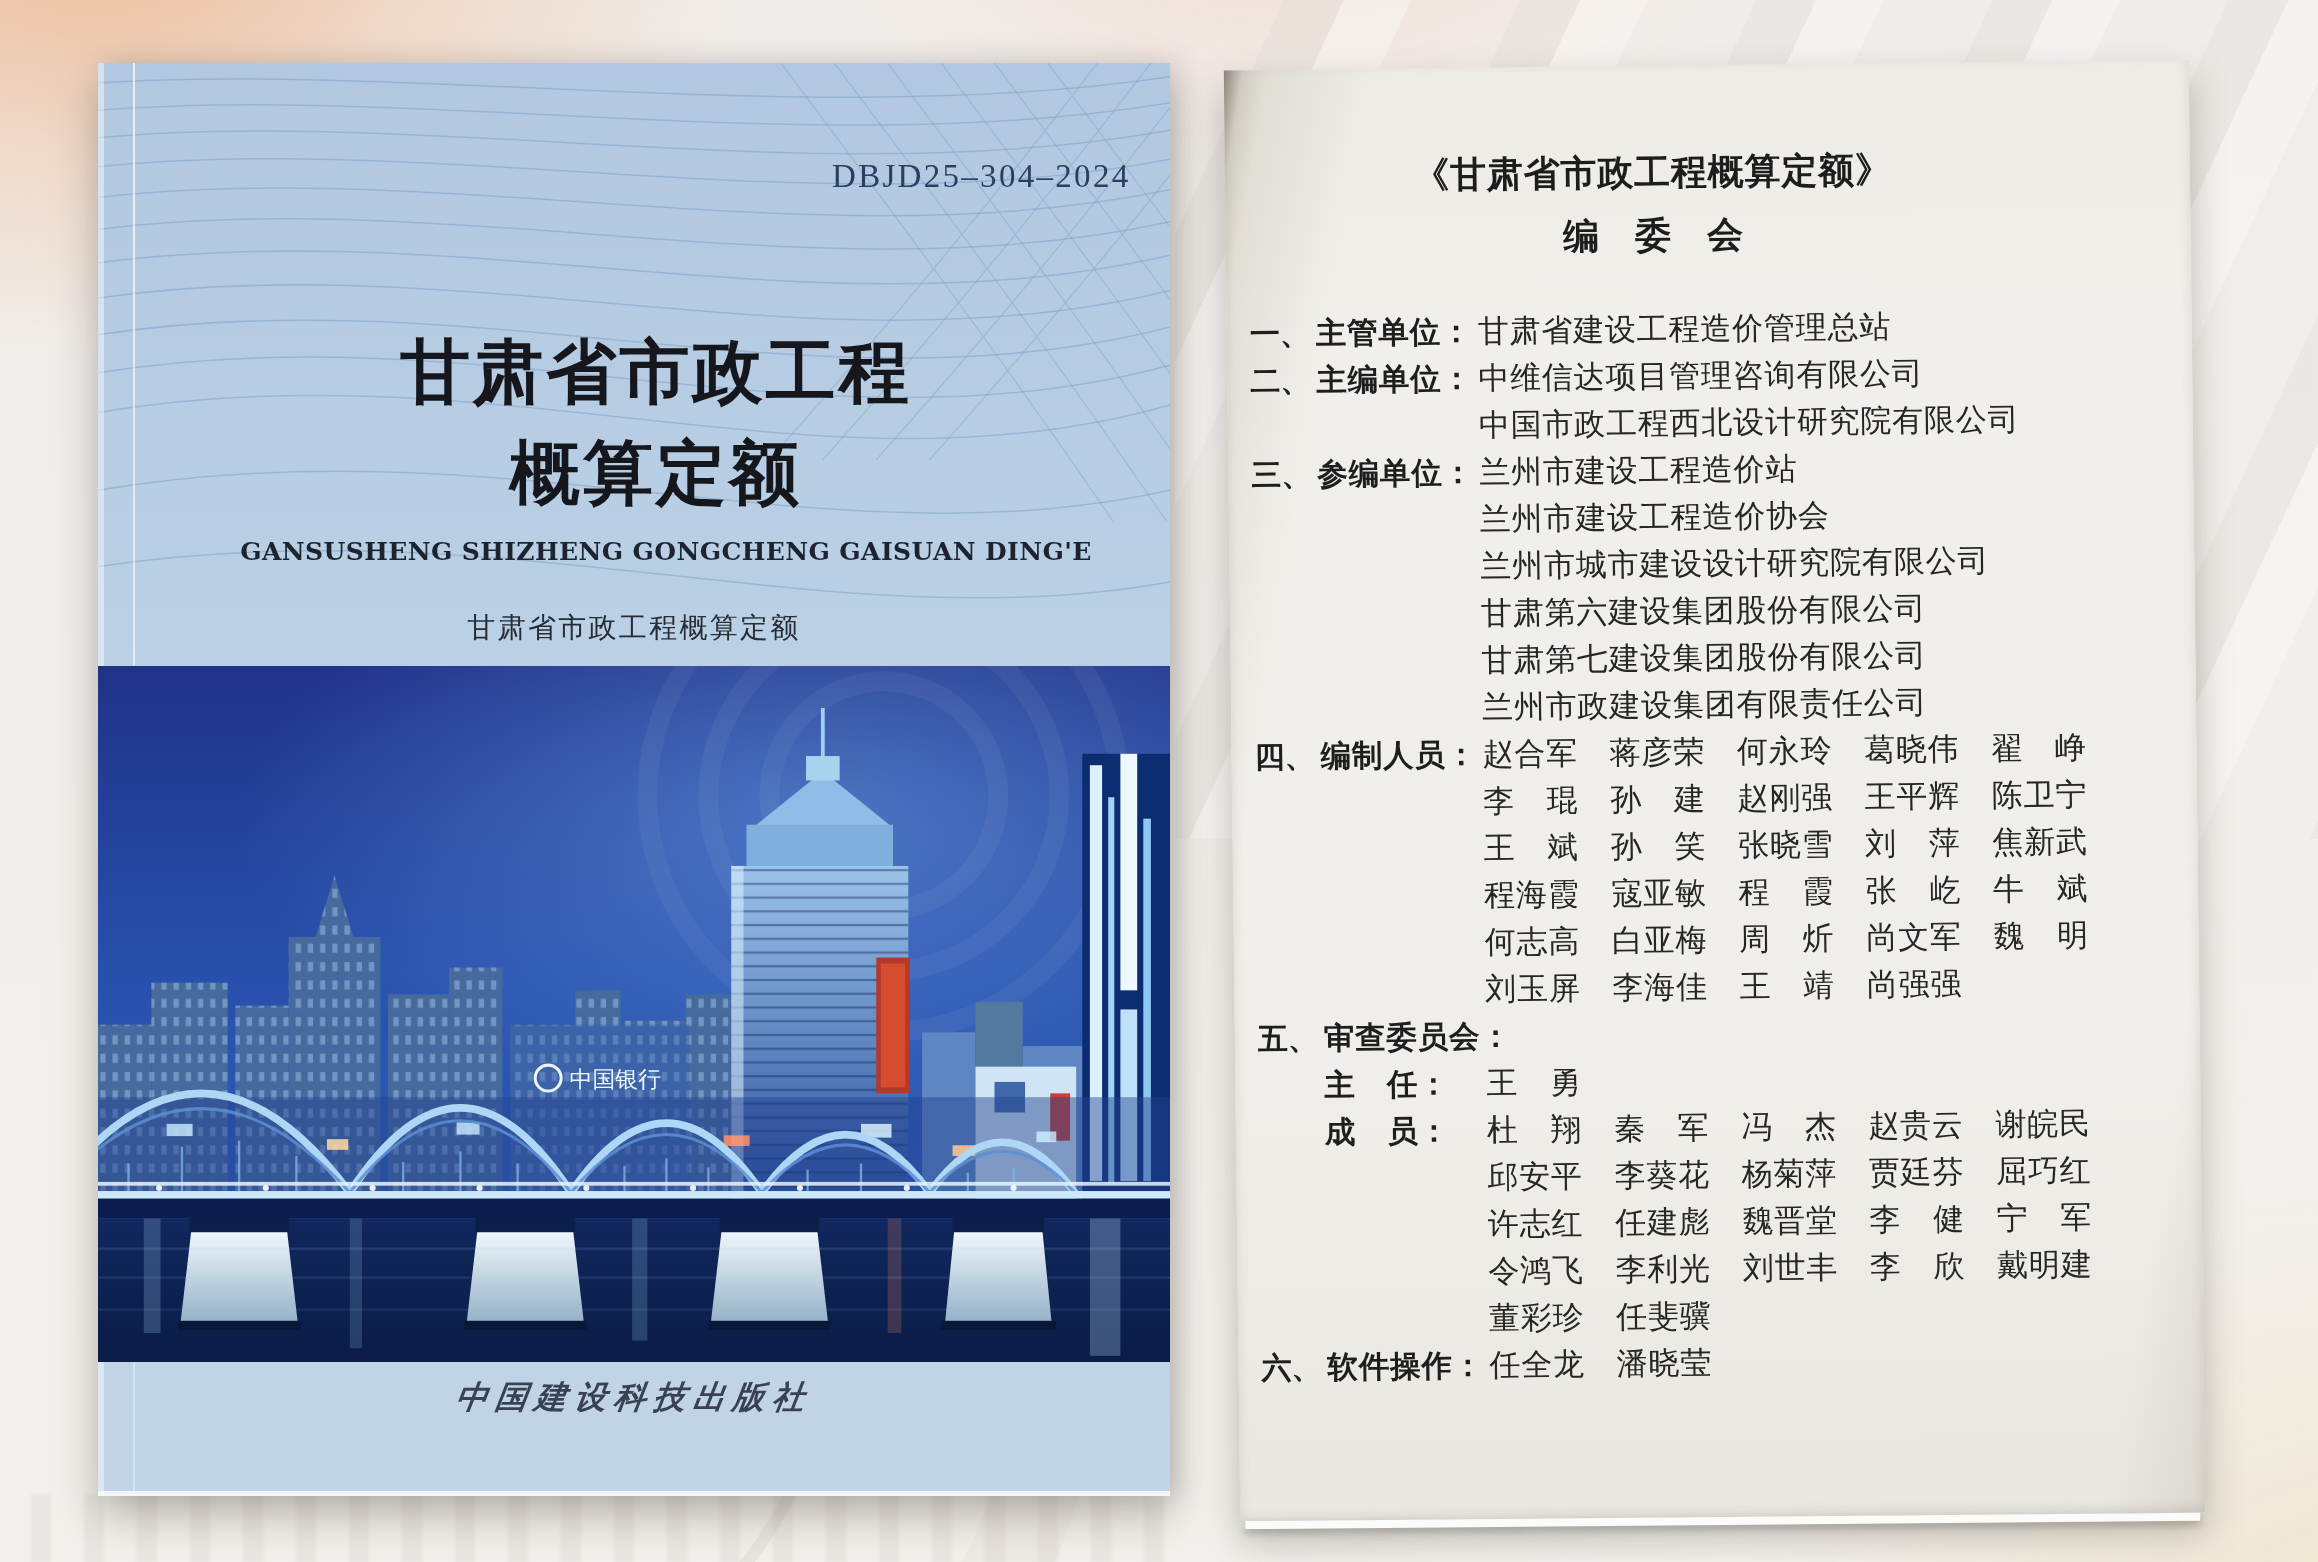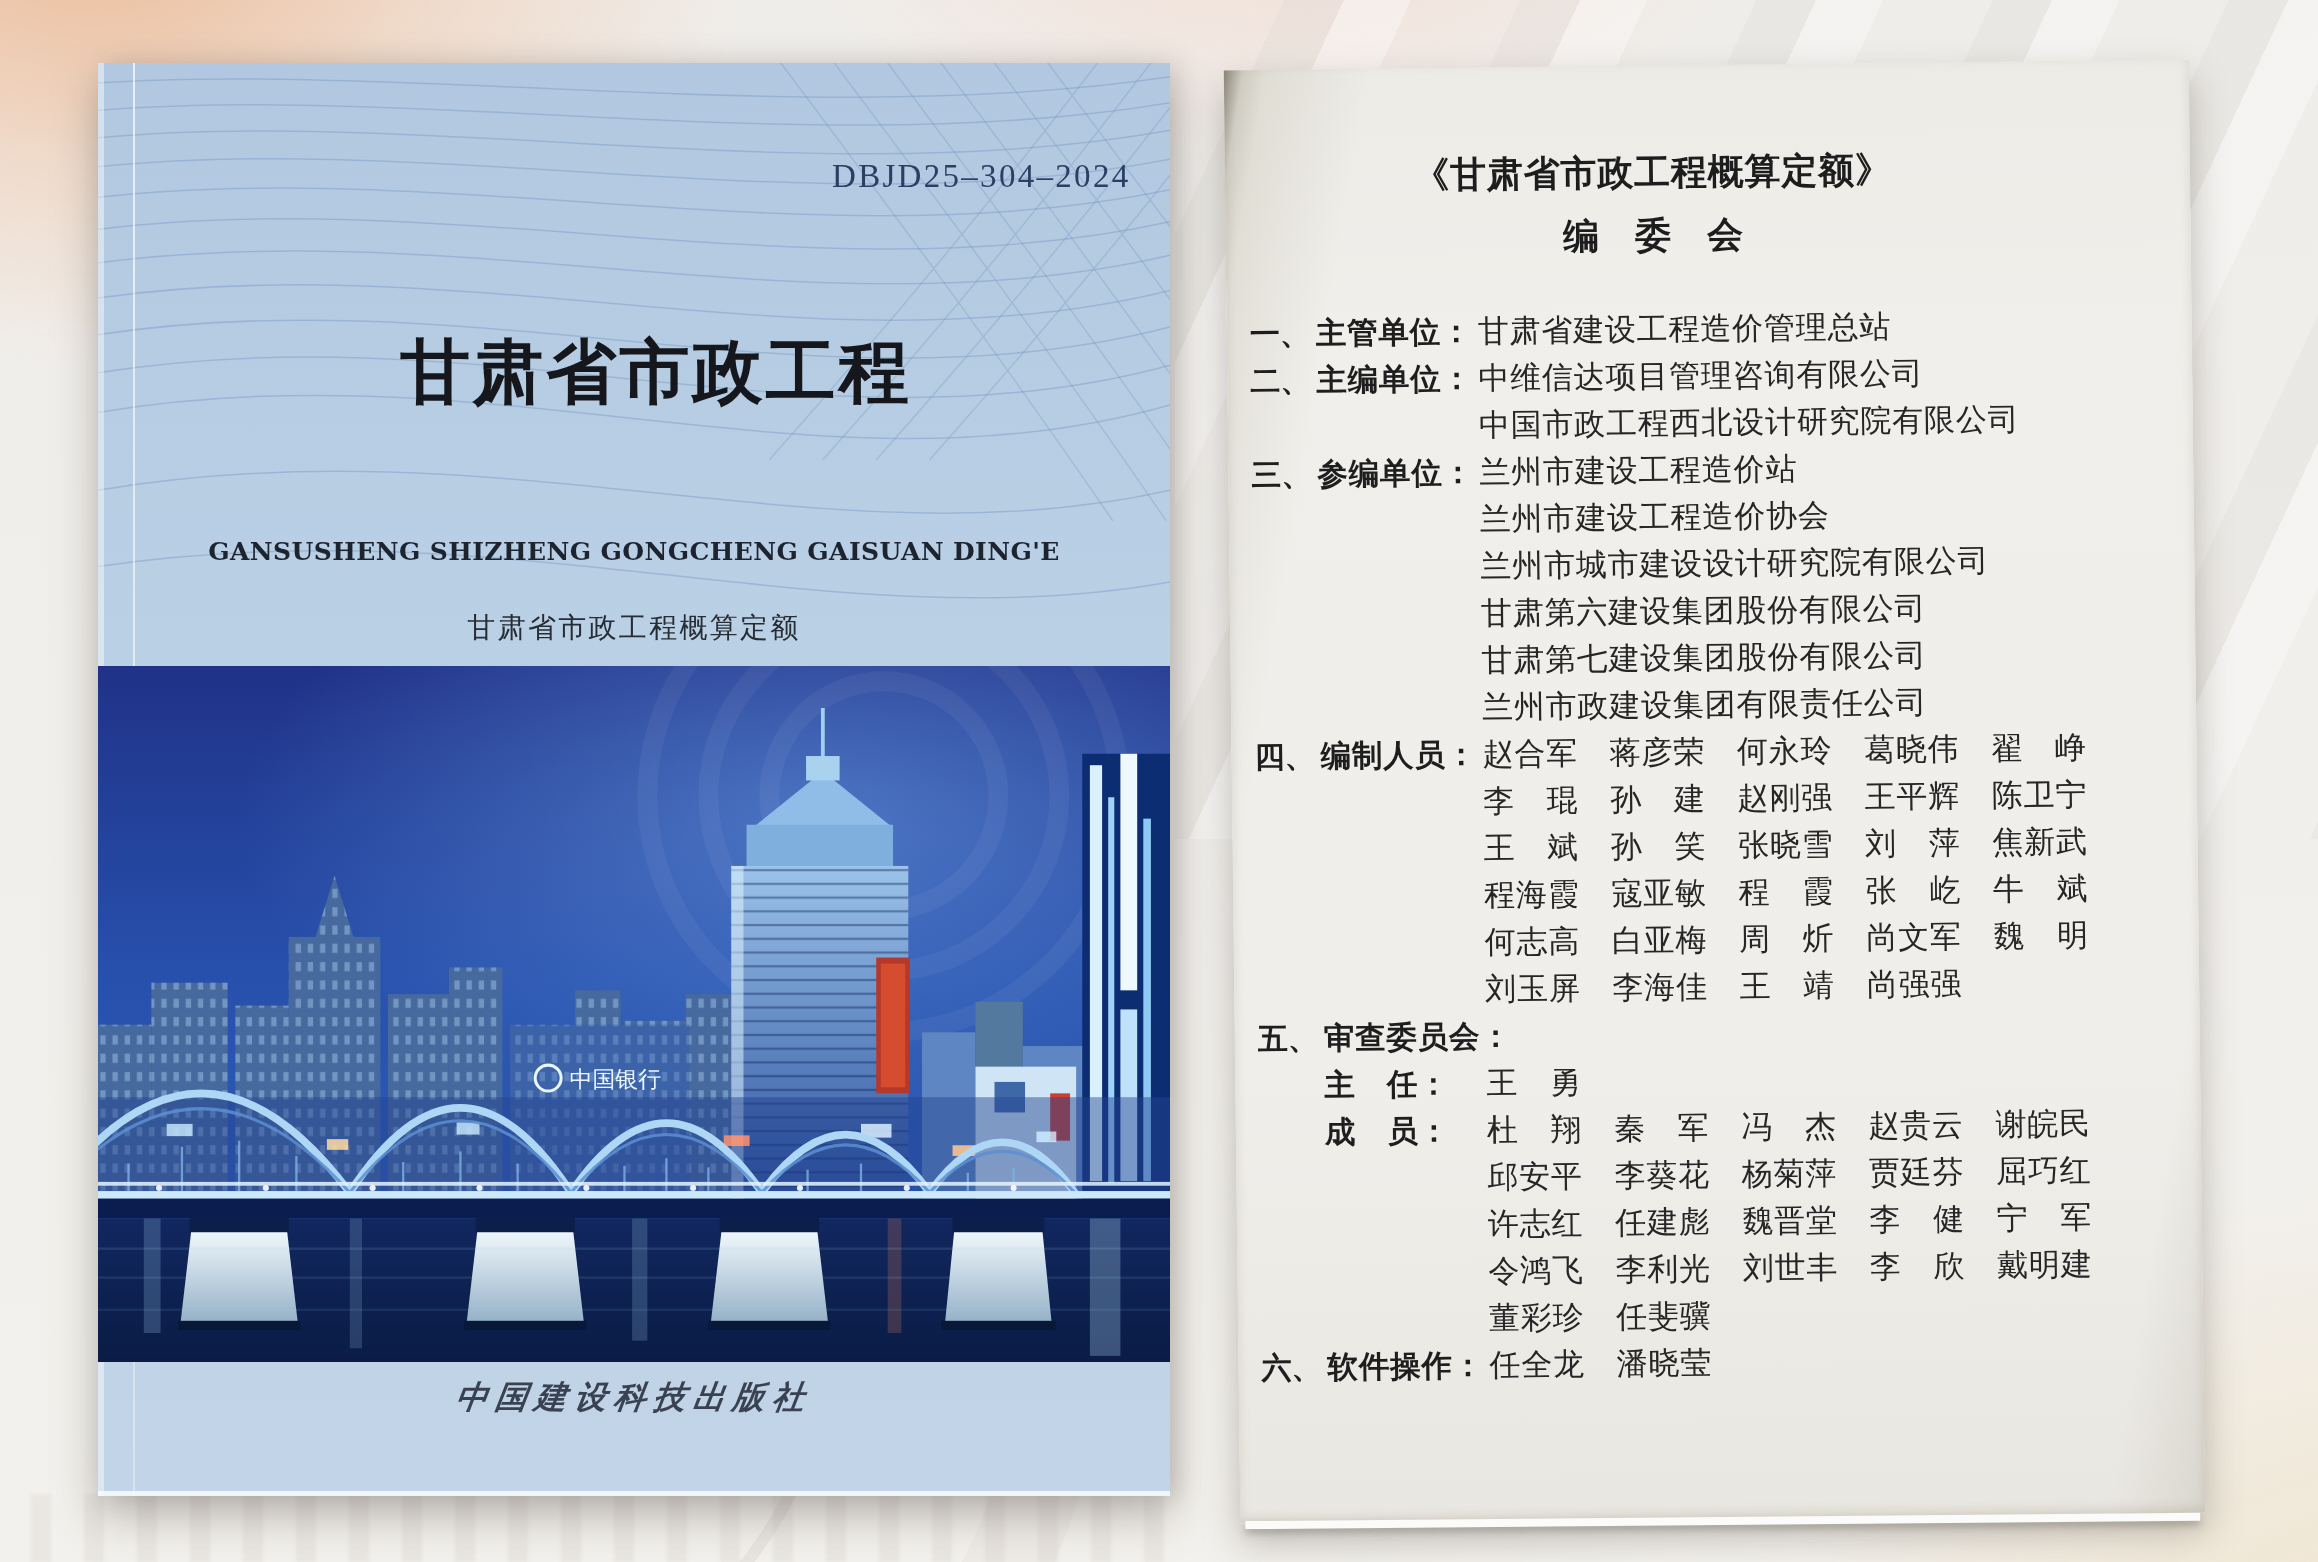--- a/index.html
+++ b/index.html
@@ -140,6 +140,7 @@
   <div class="cover-code">DBJD25–304–2024</div>
   <div class="cover-title">
     <div>甘肃省市政工程</div>
+    <div>概算定额</div>
   </div>
   <div class="cover-pinyin">GANSUSHENG SHIZHENG GONGCHENG GAISUAN DING'E</div>
   <div class="cover-issuer">甘肃省市政工程概算定额</div>

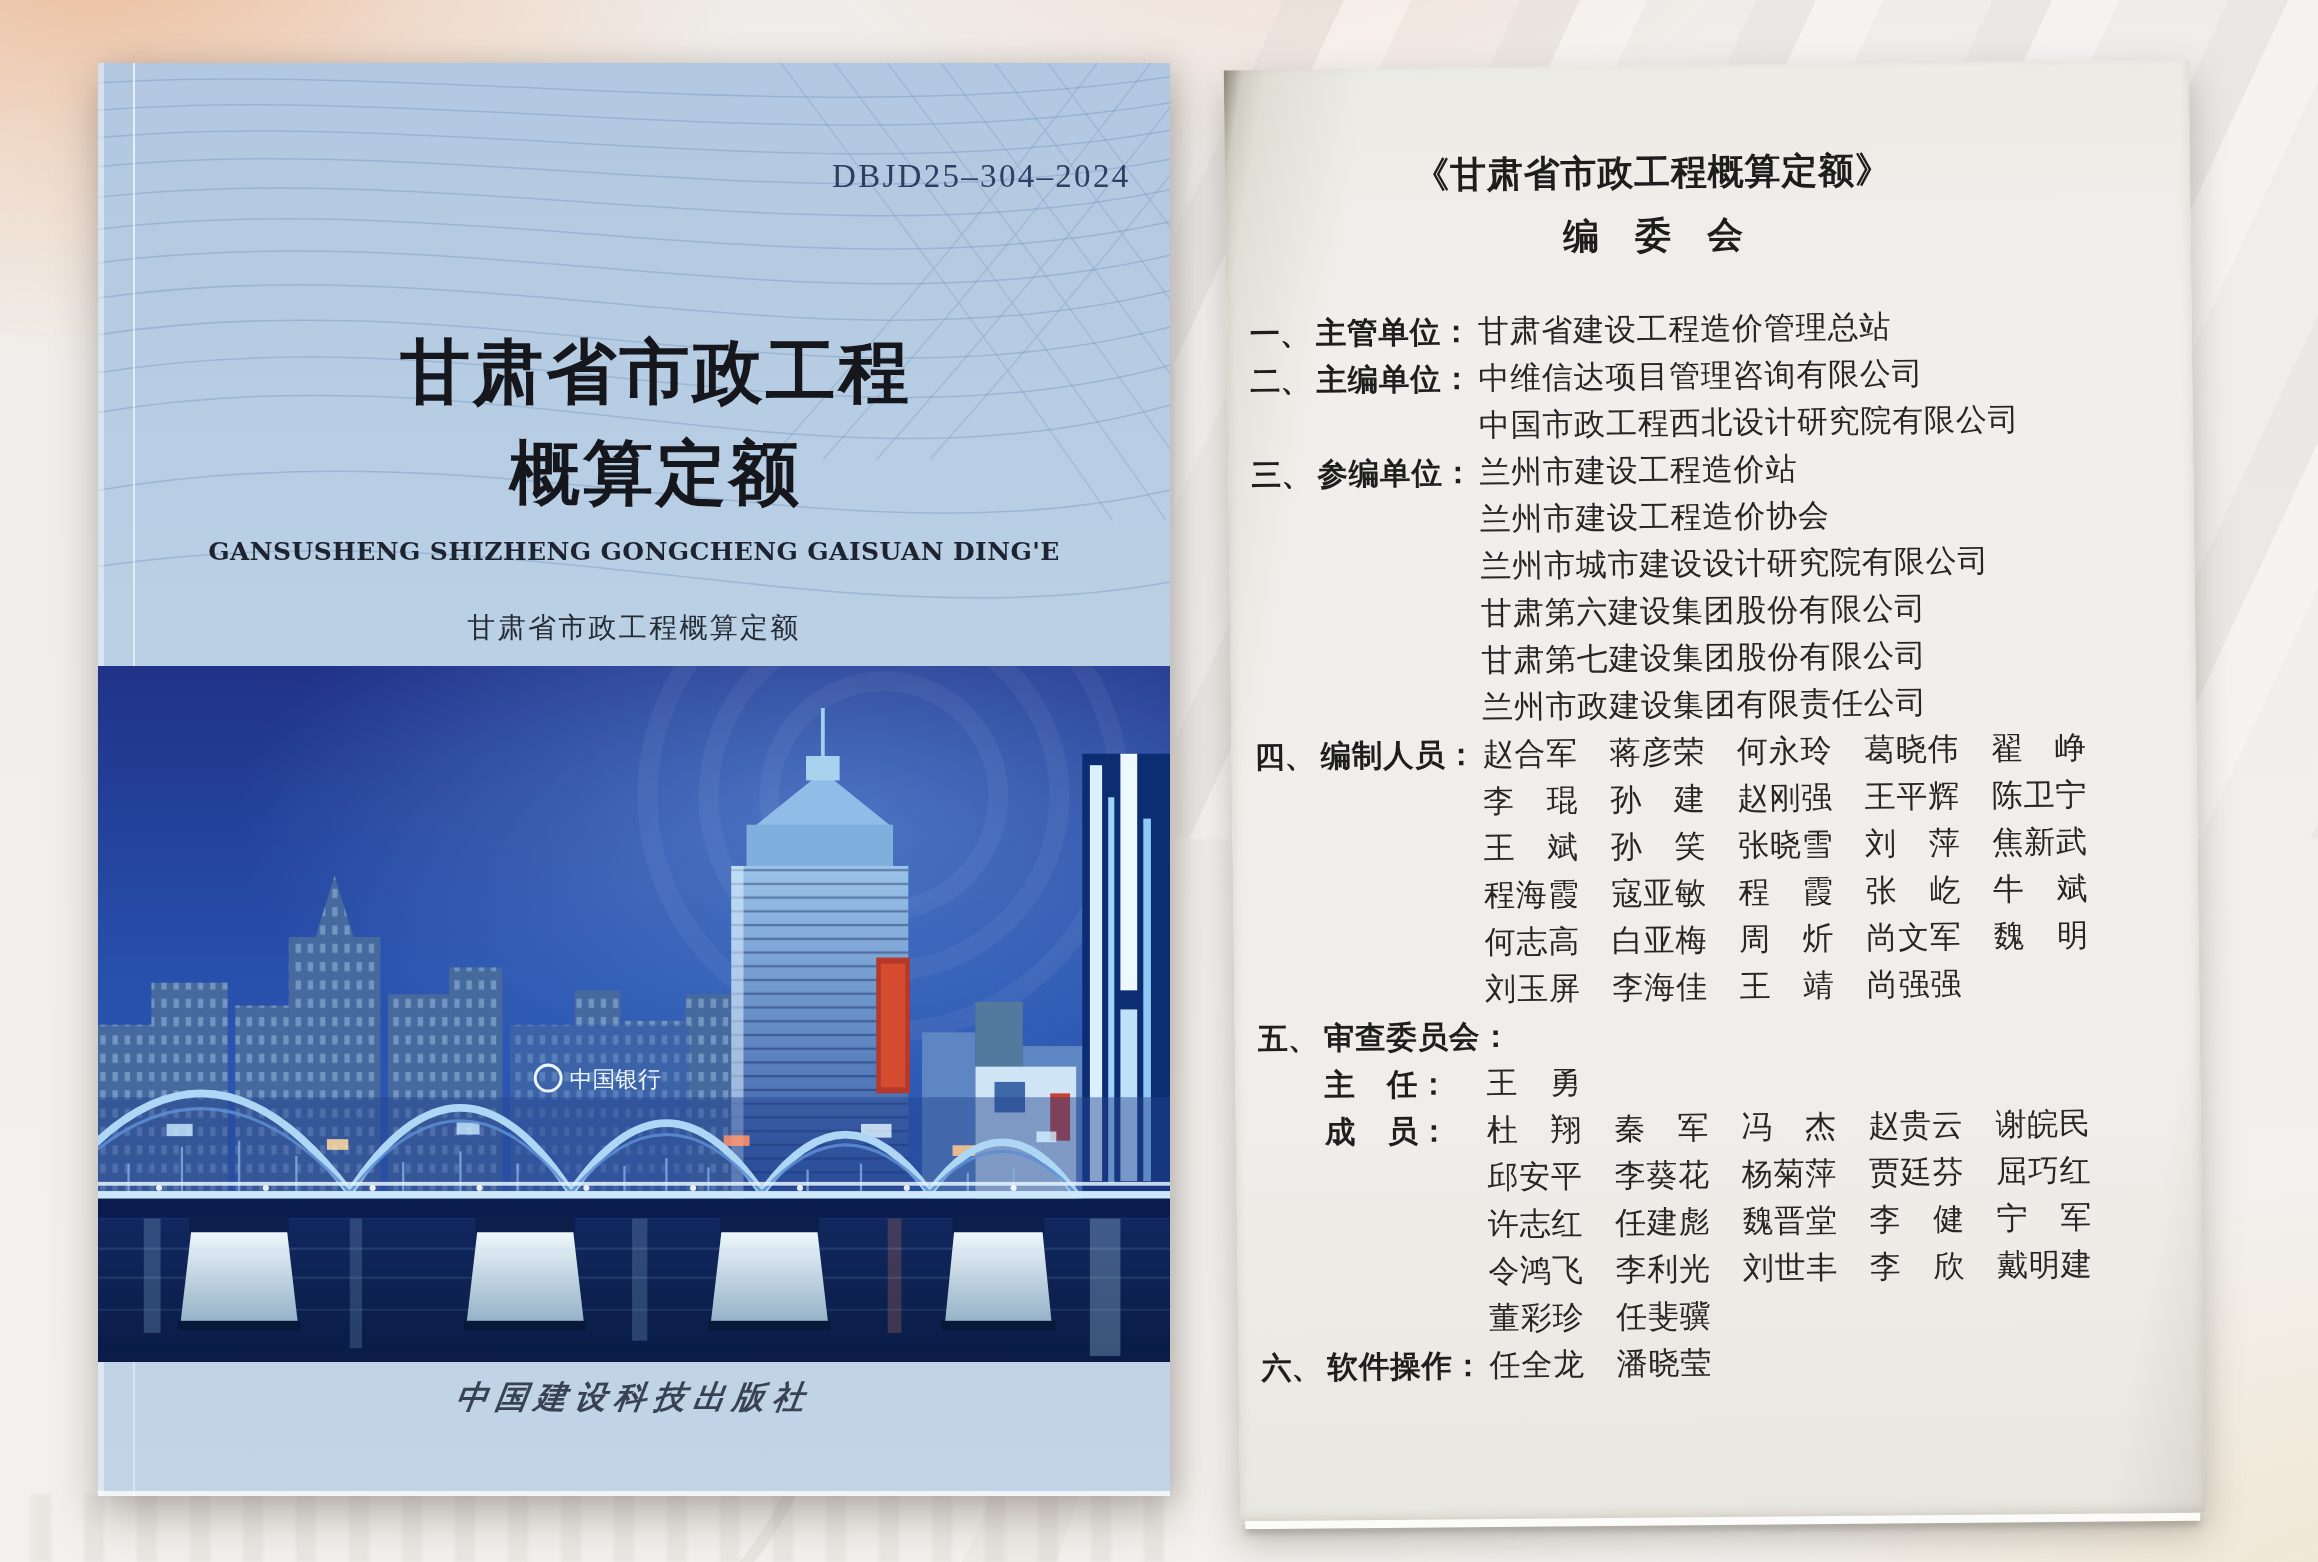--- a/index.html
+++ b/index.html
@@ -49,7 +49,7 @@
   .cover-pinyin{
     position:absolute;left:0;top:474px;width:100%;text-align:center;
     font-family:"DejaVu Serif","Liberation Serif",serif;font-weight:700;
-    font-size:25px;color:#1d2430;letter-spacing:0.4px;white-space:nowrap;
+    font-size:25px;color:#1d2430;letter-spacing:0.4px;white-space:nowrap;padding-left:32px;
   }
   .cover-issuer{
     position:absolute;left:0;top:546px;width:100%;text-align:center;

